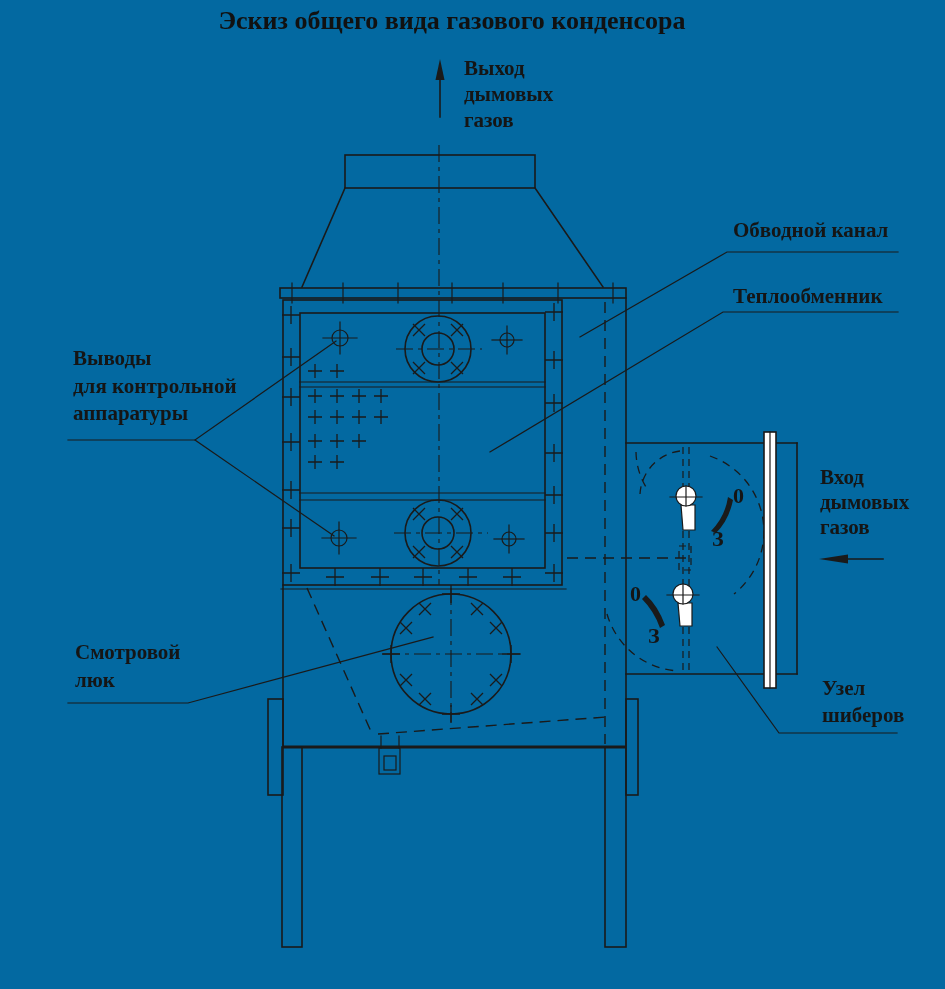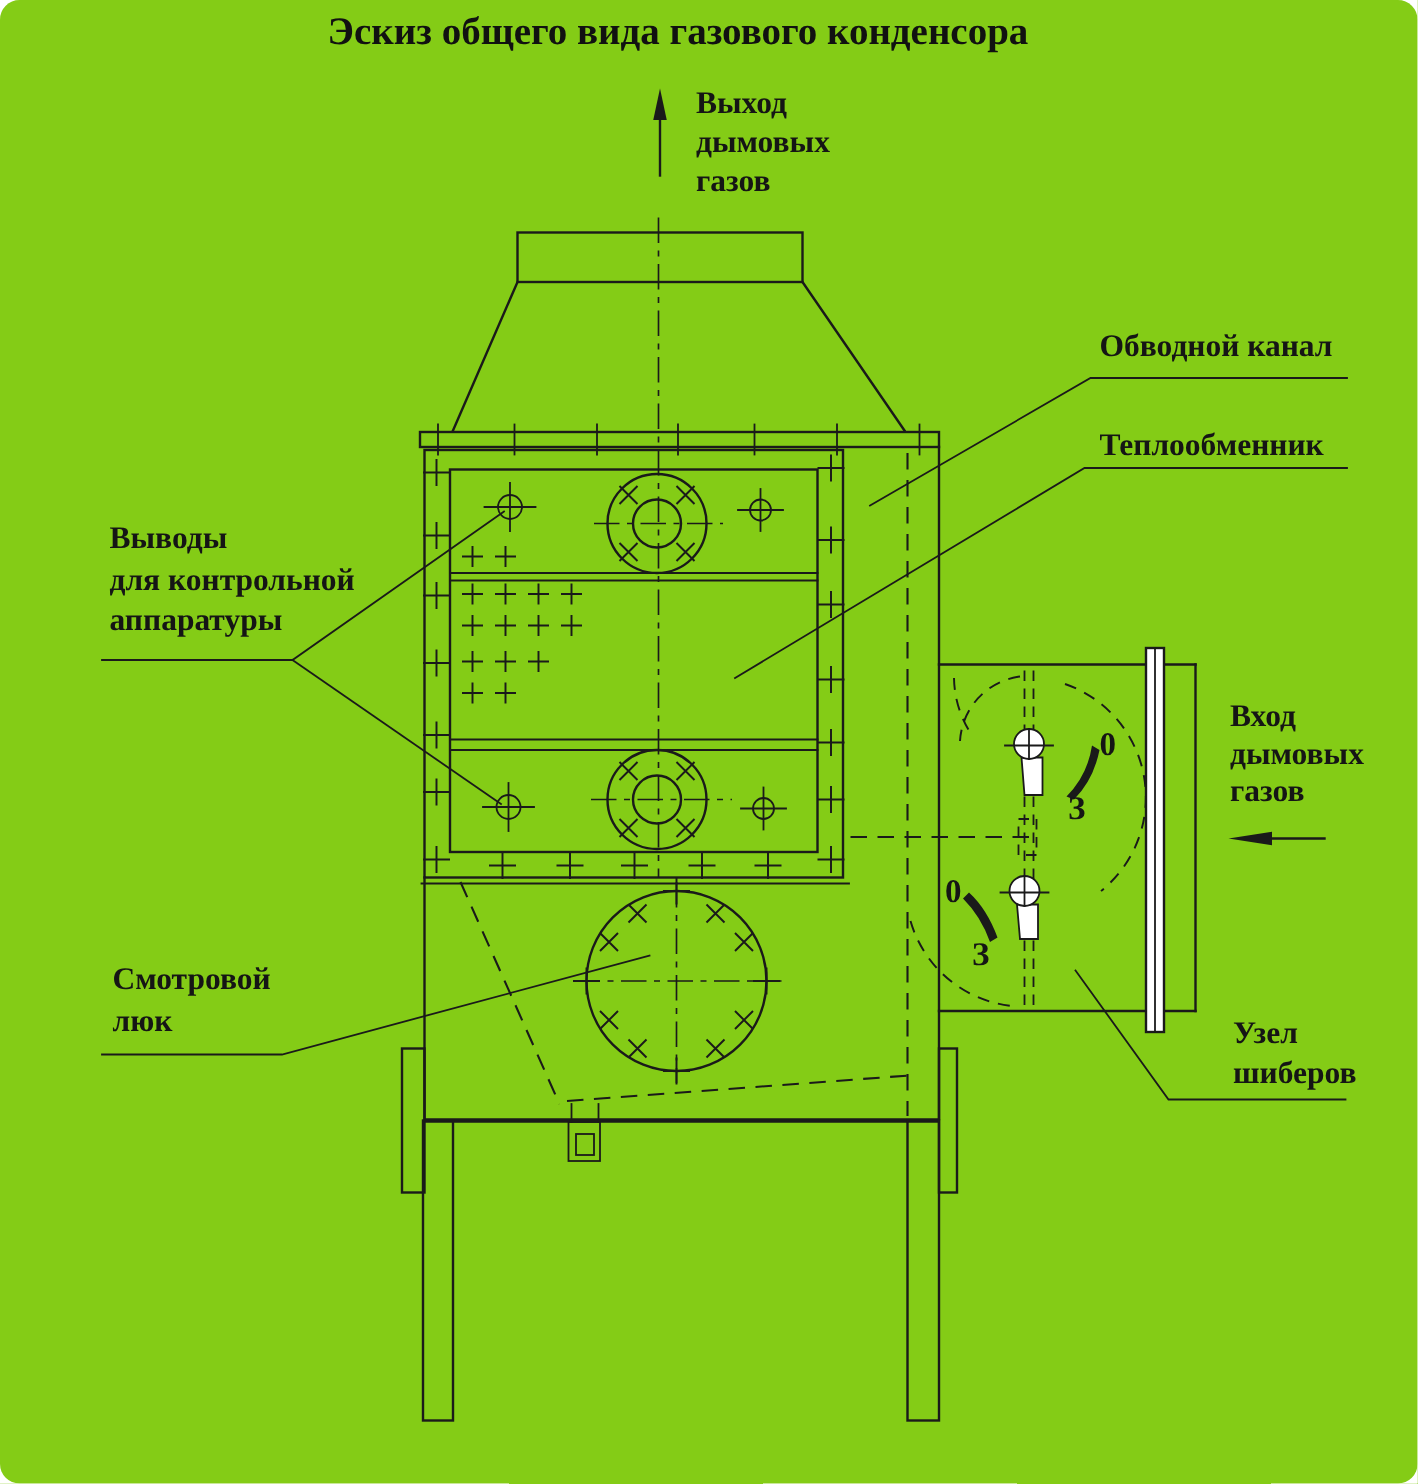--- a/index.html
+++ b/index.html
@@ -3,7 +3,7 @@
 <meta charset="utf-8">
 <style>
   html,body { margin:0; padding:0; background:#fff; }
-  .stage { position:relative; width:945px; height:989px; background:#84cc16;border-radius:13px; }
+  .stage { position:relative; width:945px; height:989px; background:#0369a1; }
   svg text { user-select:none; }
   .ln  { stroke:#1a1a1a; stroke-width:1.6; fill:none; stroke-linecap:square; }
   .thin{ stroke:#1a1a1a; stroke-width:1.2; fill:none; stroke-linecap:square; }

